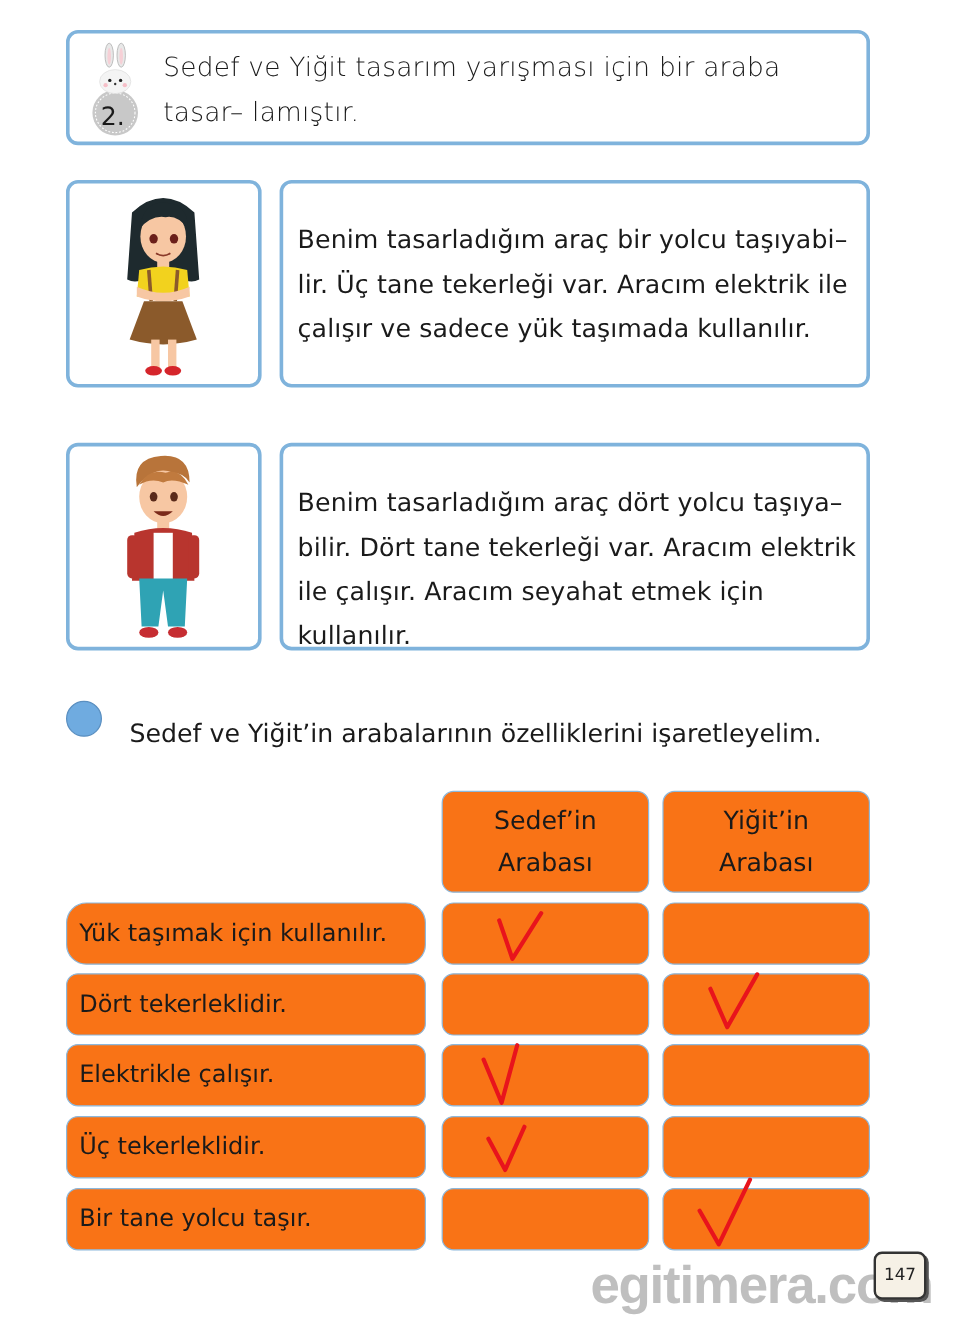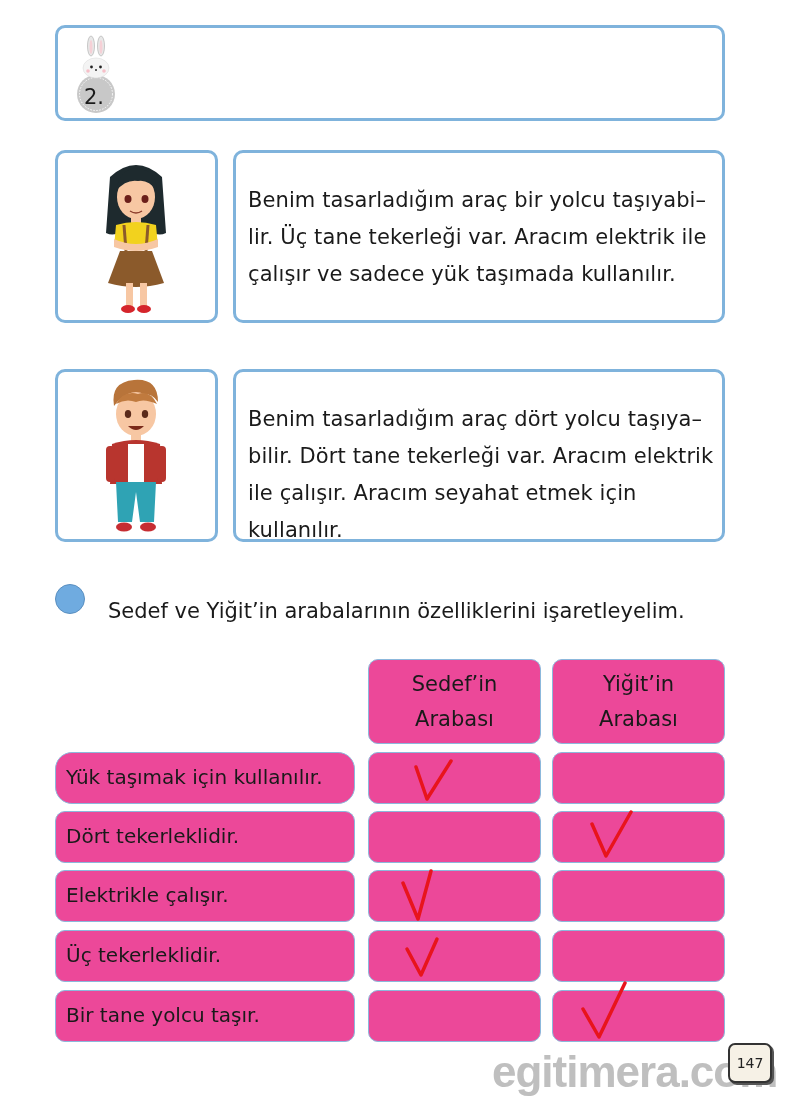--- a/index.html
+++ b/index.html
@@ -91,6 +91,7 @@
     <circle cx="30" cy="37" r="1.8" fill="#f6bfc8"></circle>
     <text x="20" y="70" font-family="DejaVu Sans, sans-serif" font-size="21" text-anchor="middle" fill="#1a1a1a">2.</text>
   </svg>
+  <div id="q-text">Sedef ve Yiğit tasarım yarışması için bir araba tasar– lamıştır.</div>
 </div>
 
 <div class="box avatar-box" id="girl-box">

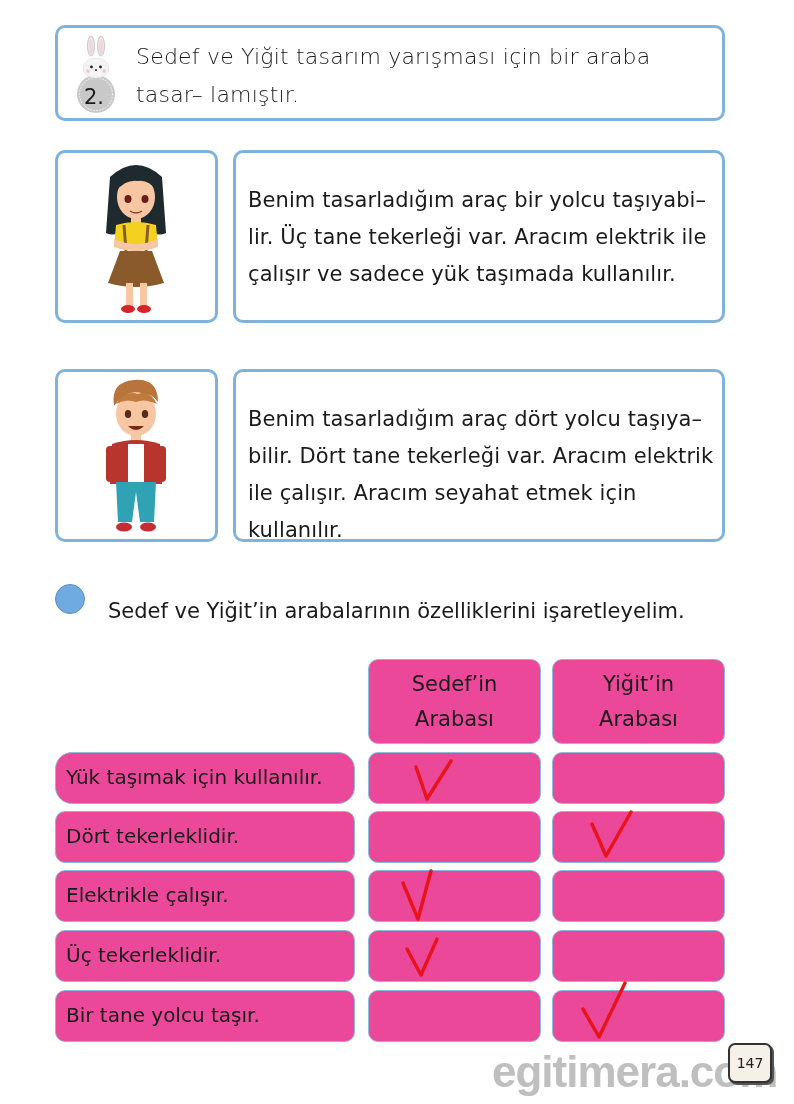--- a/index.html
+++ b/index.html
@@ -16,7 +16,7 @@
     position: absolute;
     border: 1.5px solid #8cb8dc;
     border-radius: 10px;
-    background: #ec4899;
+    background: #f97316;
   }
 
   

